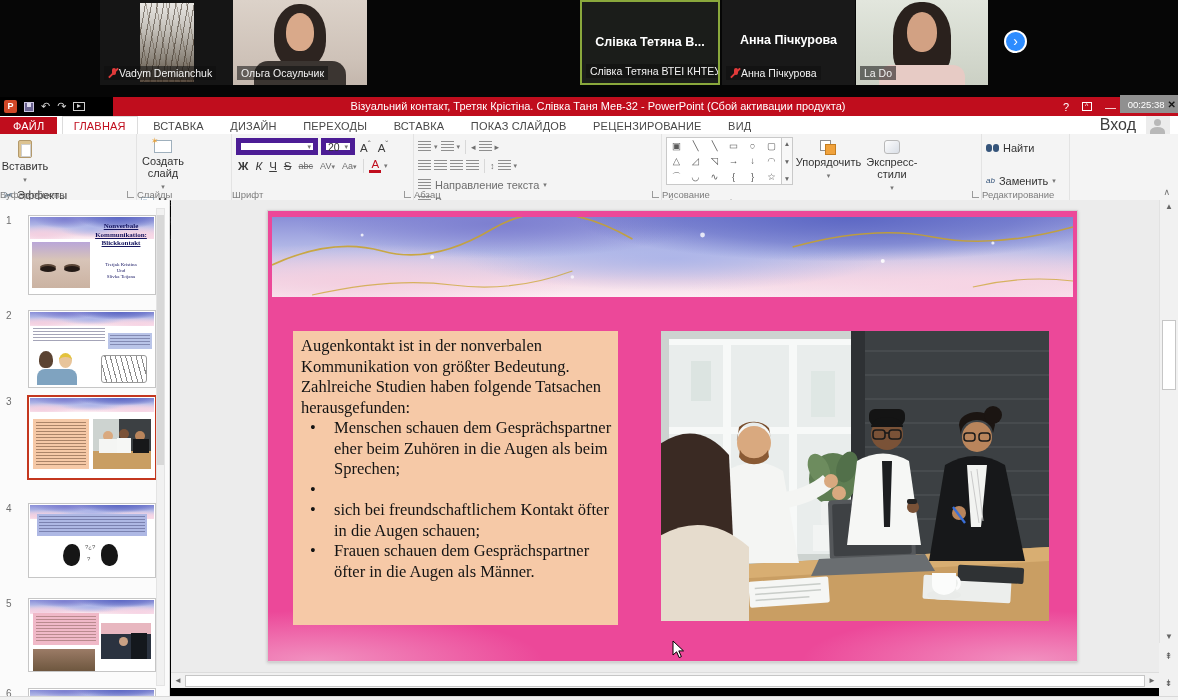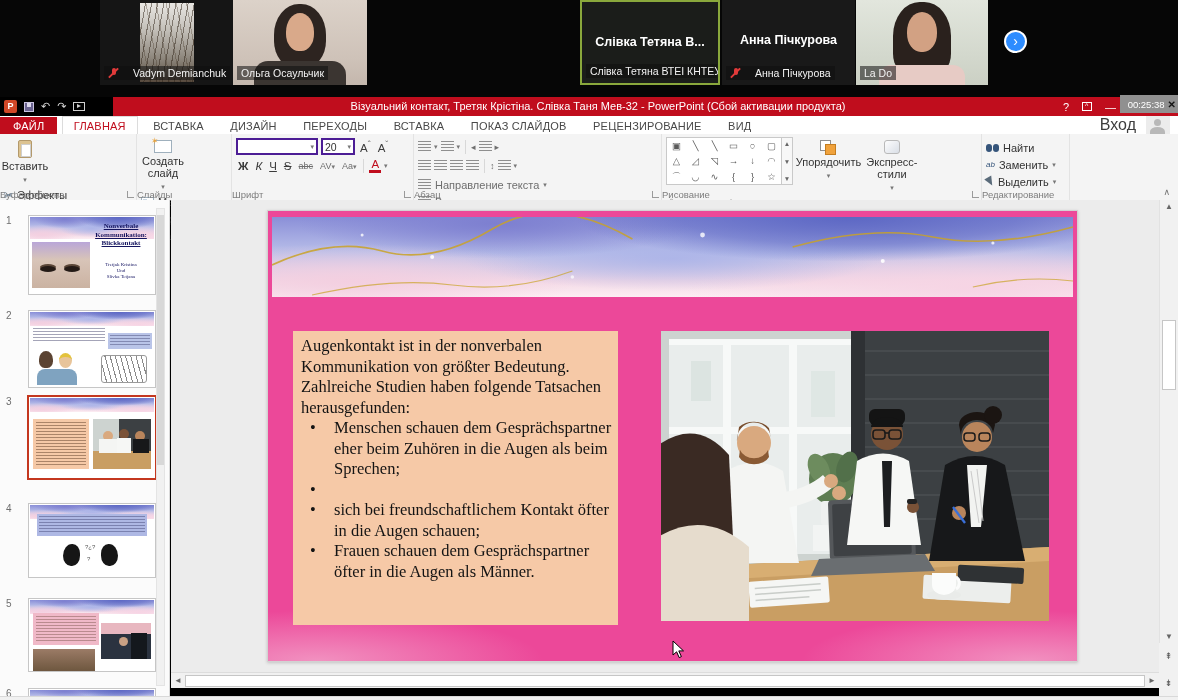--- a/index.html
+++ b/index.html
@@ -13,7 +13,7 @@
   .tile1{left:100px;width:133px}.tile2{left:233px;width:134px}.tile3{left:367px;width:133px}
   .tile4{left:580px;width:140px;border:2px solid #8aa83c;background:#1b1d1a}
   .tile5{left:722px;width:133px;background:#191919}.tile6{left:856px;width:132px}
-  .nameplate{position:absolute;left:4px;bottom:5px;display:flex;align-items:center;gap:14px;
+  .nameplate{position:absolute;left:4px;bottom:5px;display:flex;align-items:center;gap:0;
     font-size:10.5px;color:#f2f2f2;background:rgba(15,15,15,.55);padding:1px 4px;white-space:nowrap;max-width:96%}
   .center-name{position:absolute;left:0;right:0;top:33px;text-align:center;color:#fff;font-weight:bold;font-size:12.5px}
   .mic-off{width:11px;height:12px;position:relative;display:inline-block;flex:0 0 auto}

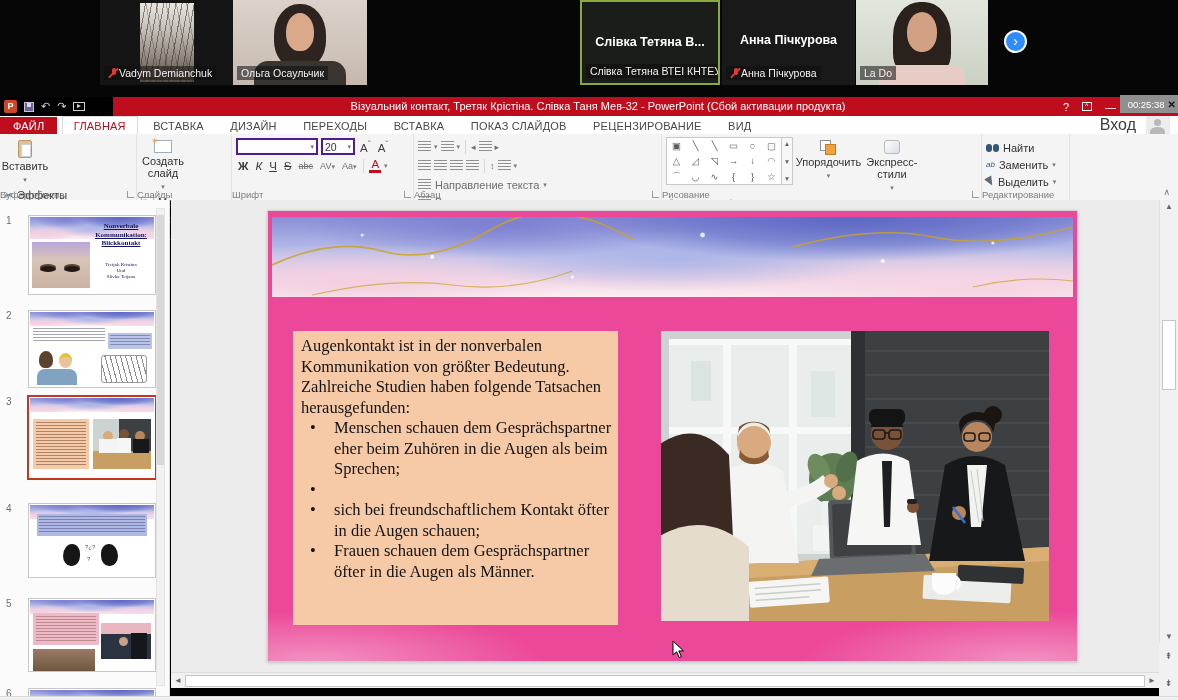--- a/index.html
+++ b/index.html
@@ -87,7 +87,7 @@
   .ic-layout::after{content:"";position:absolute;left:1px;top:1px;width:4px;height:6px;background:#c8d6e2}
   .ic-reset{color:#4a7ba6;font-size:11px;line-height:11px}
   .ic-section{width:13px;height:10px;background:repeating-linear-gradient(to bottom,#9fb0bd 0 1px,transparent 1px 3px);position:relative;top:1px}
-  .combo{height:17px;border:2px solid #4c1d95;background:#fff;font-size:10.5px;color:#333;display:inline-flex;align-items:center;justify-content:space-between;padding:0 2px}
+  .combo{height:17px;border:5px solid #4c1d95;background:#fff;font-size:10.5px;color:#333;display:inline-flex;align-items:center;justify-content:space-between;padding:0 2px}
   .fontrow{display:flex;align-items:center;gap:3px;height:19px}
   .fmt{font-size:11.5px;color:#3b3b3b;padding:0 2px}
   .sep-v{width:1px;height:14px;background:#d8d8d8;display:inline-block;margin:0 2px}

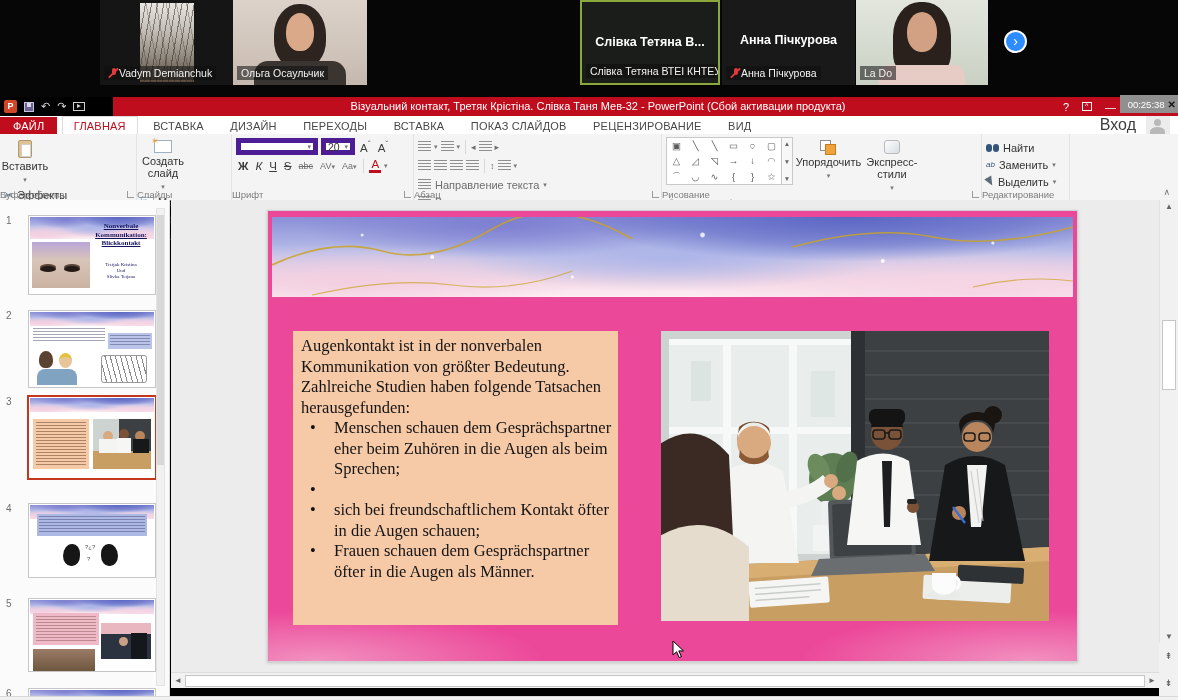--- a/index.html
+++ b/index.html
@@ -430,7 +430,7 @@
     </div>
 
     <div class="group" style="width:88px">
-      <span class="col" style="gap:0;padding-top:2px">
+      <span class="col" style="gap:16px;padding-top:2px">
         <span class="sbtn">
             <span class="ic-find"></span>
             <span>Найти</span>

